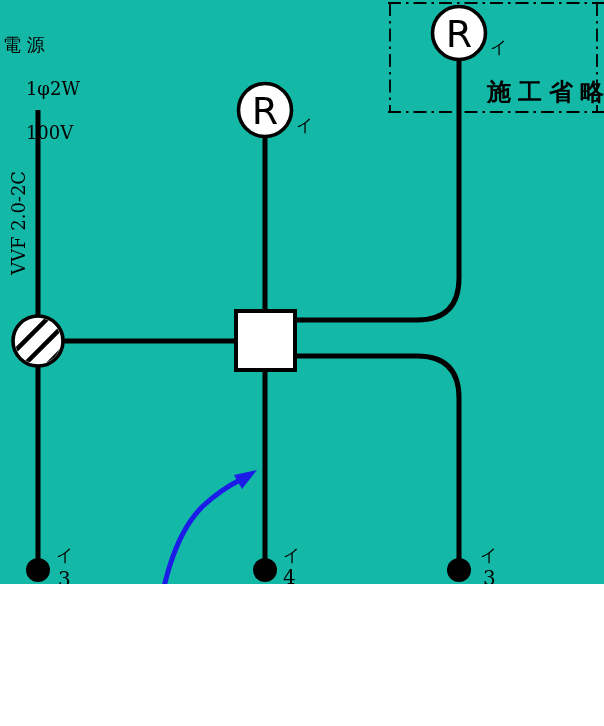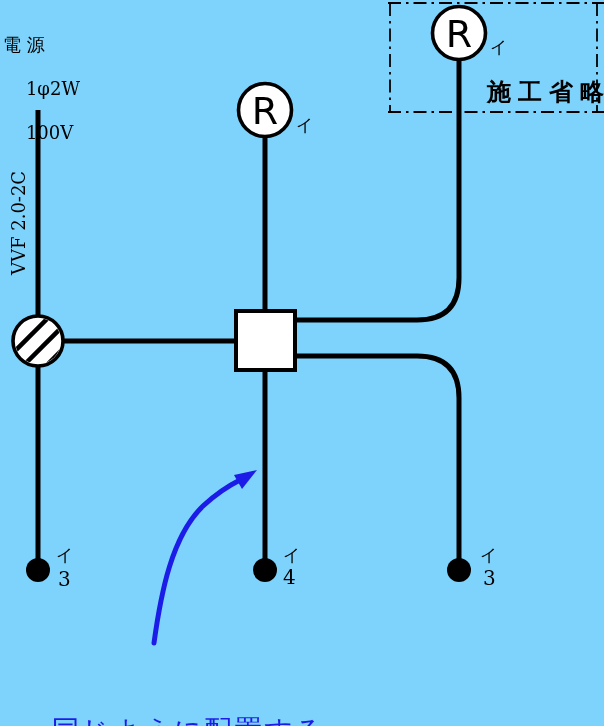--- a/index.html
+++ b/index.html
@@ -4,7 +4,7 @@
 <style>
   html,body{margin:0;padding:0;background:#fff;}
   #stage{
-    position:relative;width:604px;height:726px;background:#7dd3fc;overflow:hidden;
+    position:relative;width:604px;height:584px;background:#14b8a6;overflow:hidden;
     font-family:"DejaVu Serif","Liberation Serif",serif;color:#000;
   }
   #wiring-svg{position:absolute;left:0;top:0;}

